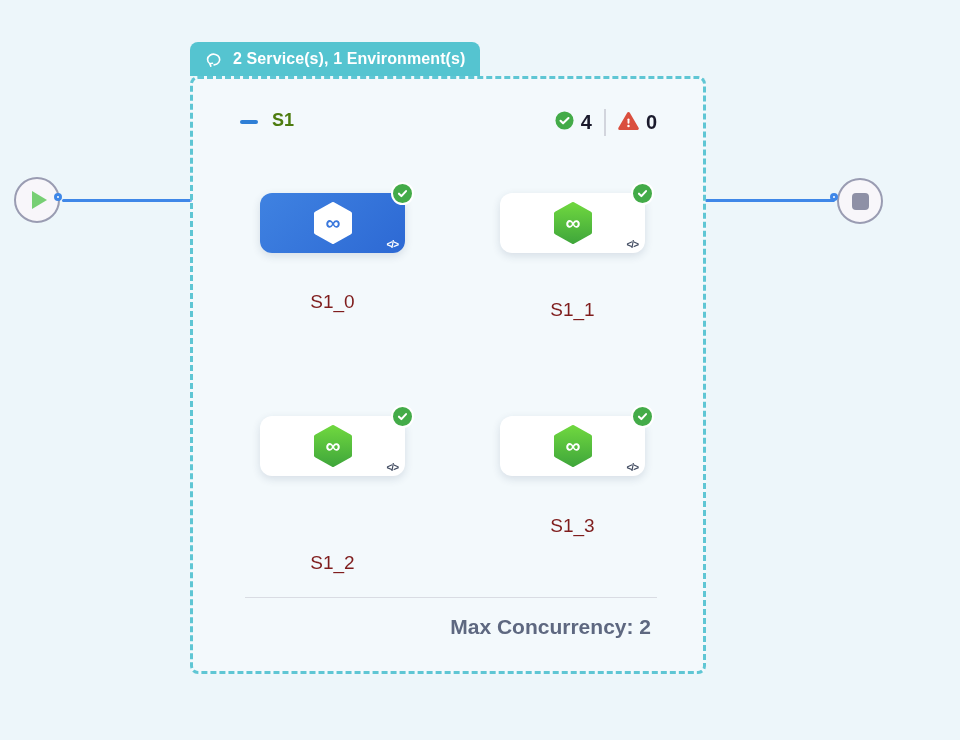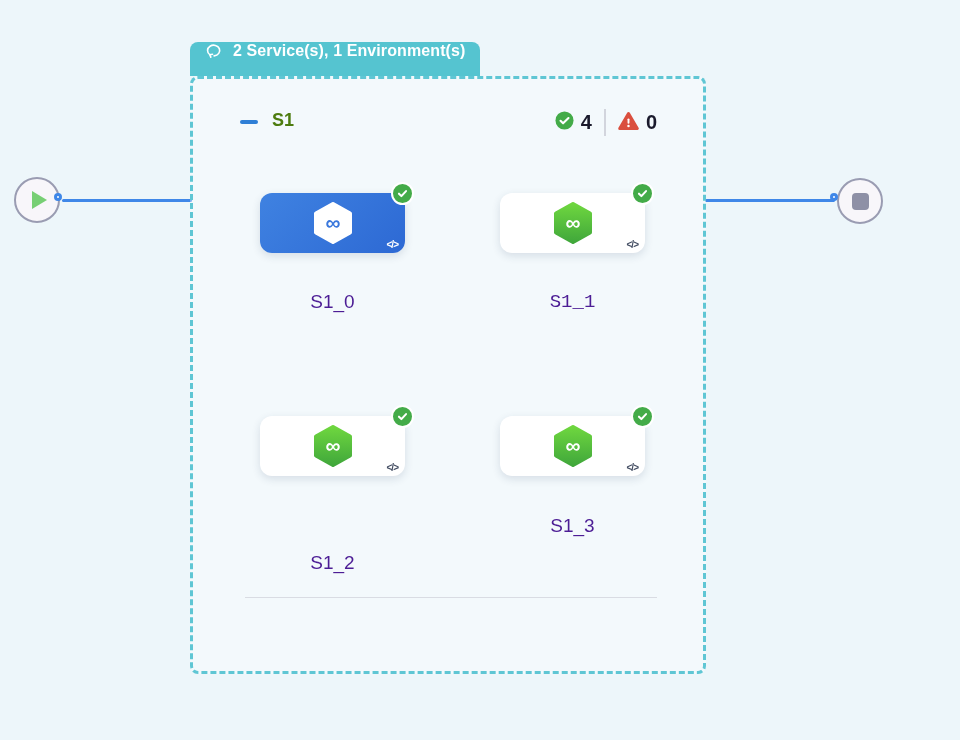--- a/index.html
+++ b/index.html
@@ -41,7 +41,7 @@
   .group-badge {
     position: absolute; left: 190px; top: 42px; height: 34px; z-index: 2;
     background: #55c4d0; border-radius: 8px 8px 0 0;
-    display: inline-flex; align-items: flex-start; gap: 9px; padding: 0 15px;
+    display: inline-flex; align-items: center; gap: 9px; padding: 0 15px;
     color: #ffffff; font-size: 16px; font-weight: 600; letter-spacing: .1px;
     cursor: pointer;
   }

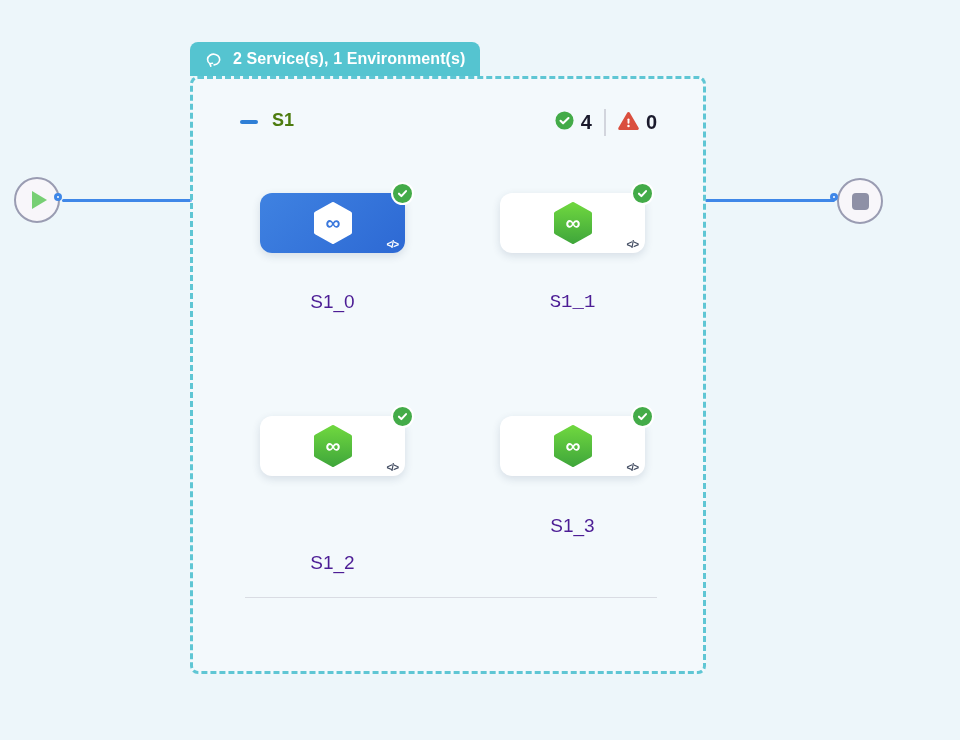--- a/index.html
+++ b/index.html
@@ -91,7 +91,7 @@
   }
   .card-label {
     position: absolute; width: 145px; text-align: center;
-    font-size: 19px; color: #4c1d95;
+    font-size: 19px; color: #7f1d1d;
   }
   .label-0 { left: 67px;  top: 212px; }
   .label-1 { left: 307px; top: 212px; font-family: Liberation Mono, monospace; }

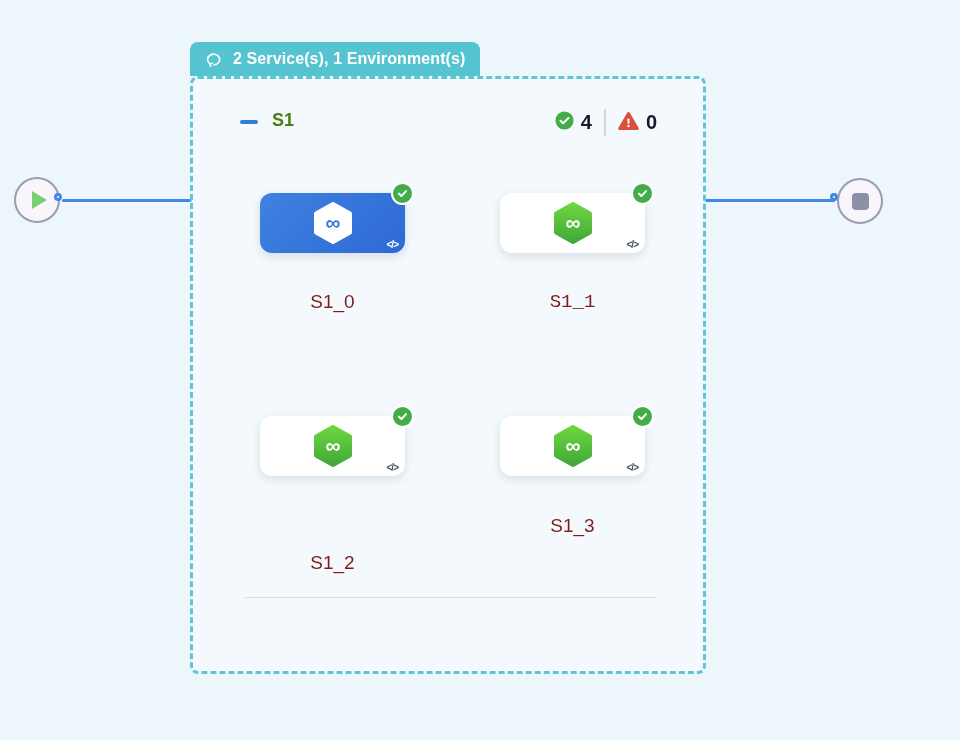--- a/index.html
+++ b/index.html
@@ -94,7 +94,7 @@
     font-size: 19px; color: #7f1d1d;
   }
   .label-0 { left: 67px;  top: 212px; }
-  .label-1 { left: 307px; top: 212px; font-family: Liberation Mono, monospace; }
+  .label-1 { left: 307px; top: 220px; }
   .label-2 { left: 67px;  top: 436px; margin-top: 37px; }
   .label-3 { left: 307px; top: 436px; }
 

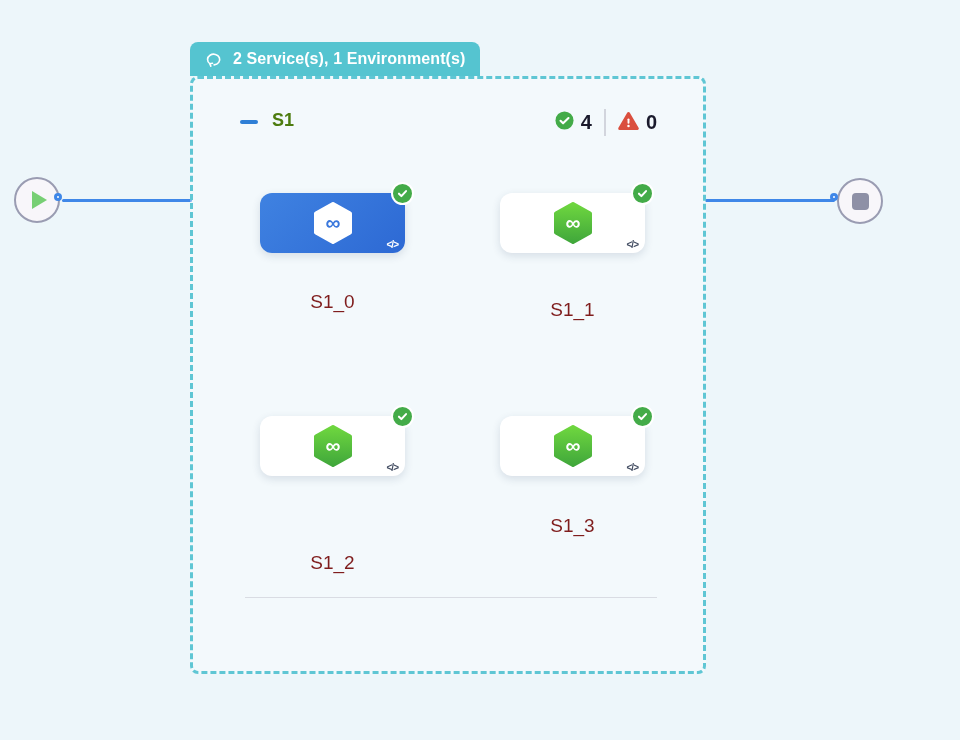--- a/index.html
+++ b/index.html
@@ -227,6 +227,7 @@
     <div class="card-label label-3">S1_3</div>
 
     <div class="stage-divider"></div>
+    <div class="max-concurrency">Max Concurrency: 2</div>
   </div>
 
 </div>

